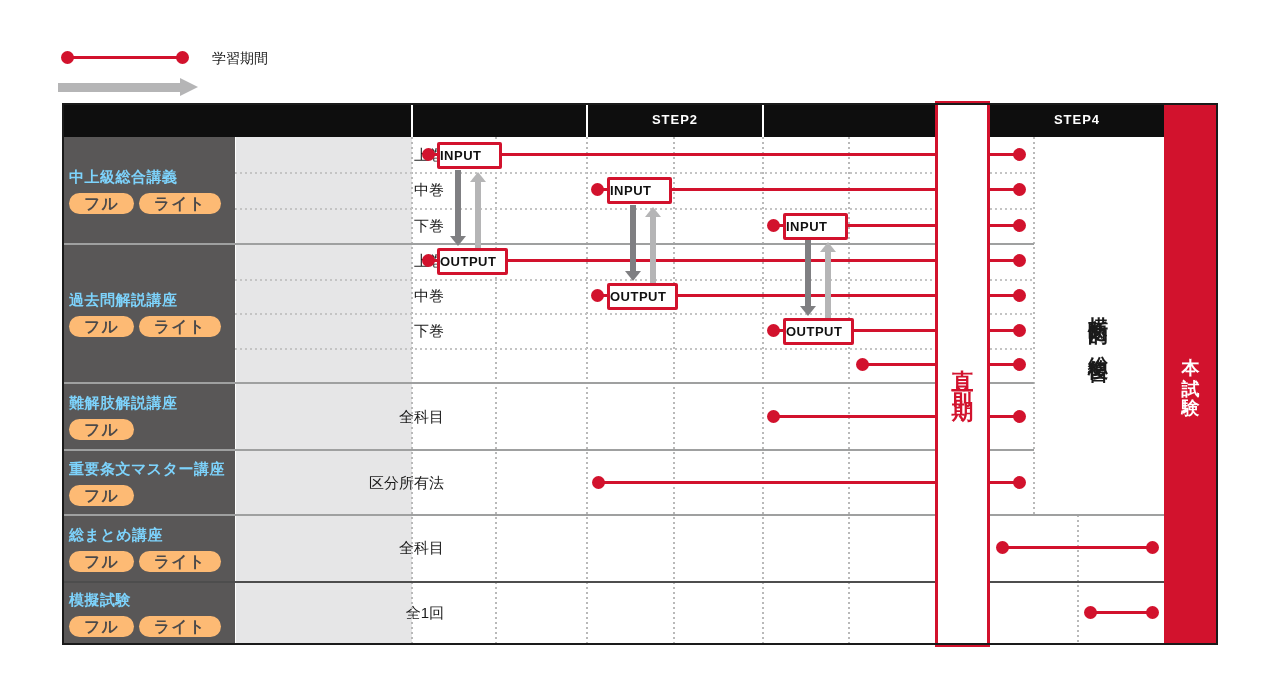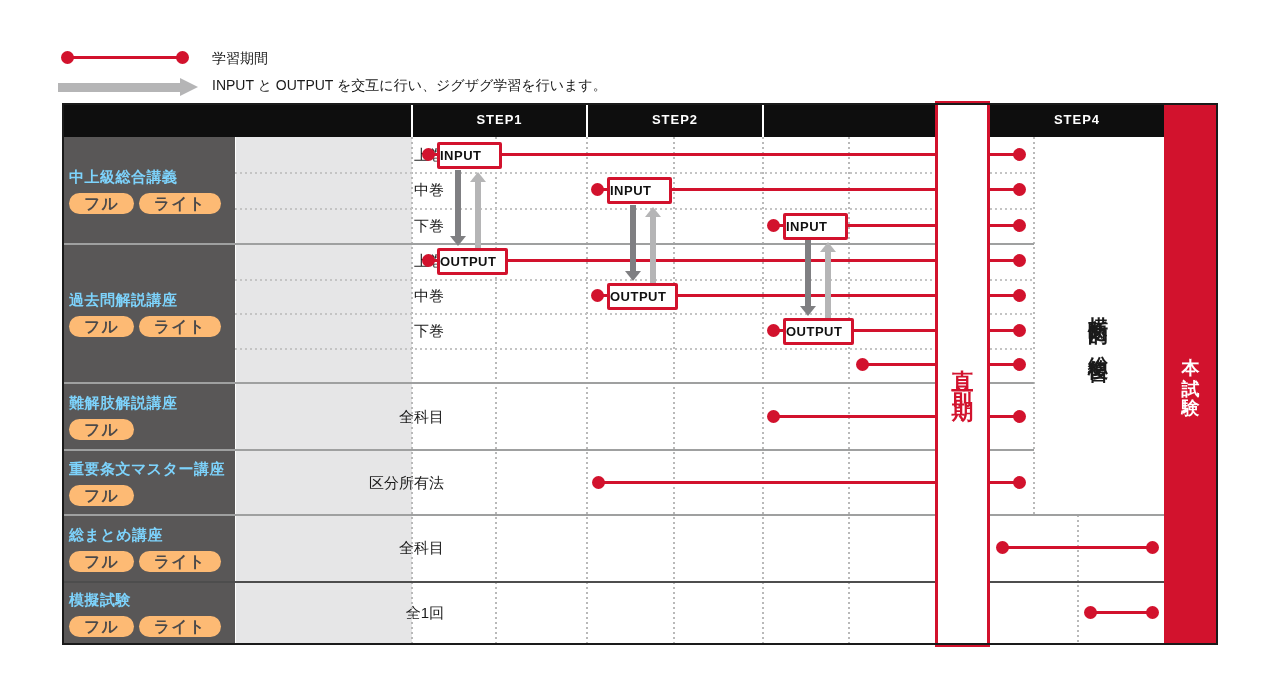--- a/index.html
+++ b/index.html
@@ -67,7 +67,6 @@
   <div class="abs legend-label" style="left:212px;top:50px;">学習期間</div>
   <div class="abs" style="left:58px;top:83px;width:122px;height:9px;background:#b5b5b6;"></div>
   <div class="abs" style="left:180px;top:78px;width:0;height:0;border-top:9px solid transparent;border-bottom:9px solid transparent;border-left:18px solid #b5b5b6;"></div>
-  <div class="abs legend-label" style="left:212px;top:77px;">INPUT と OUTPUT を交互に行い、ジグザグ学習を行います。</div>
 
   <div class="abs" style="left:62px;top:103px;width:1156px;height:34px;background:#0e0e0e;z-index:5;"></div>
   <div class="abs" style="left:235px;top:137px;width:177px;height:508px;background:#e6e6e7;z-index:3;"></div>

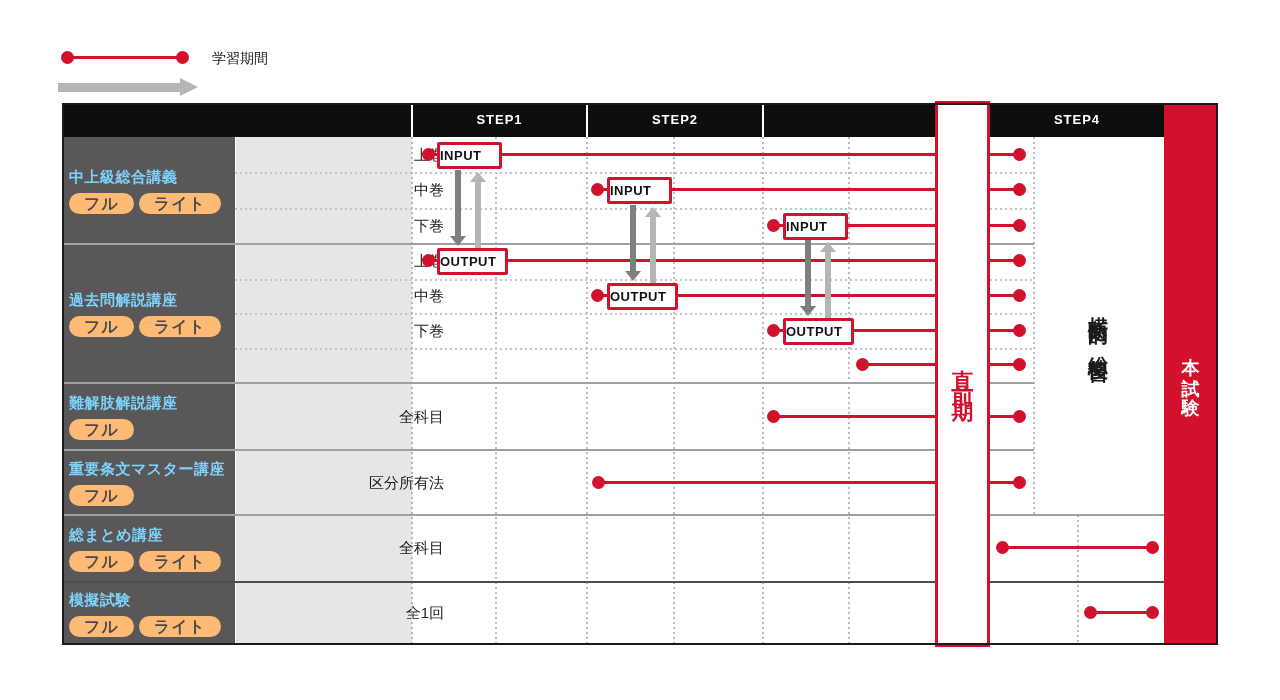--- a/index.html
+++ b/index.html
@@ -75,7 +75,6 @@
   <div class="hdr-div" style="left:411px;"></div>
   <div class="hdr-div" style="left:586px;"></div>
   <div class="hdr-div" style="left:762px;"></div>
-  <div class="step-label" style="left:412px;width:175px;">STEP1</div>
   <div class="step-label" style="left:587px;width:176px;">STEP2</div>
   <div class="step-label" style="left:990px;width:174px;">STEP4</div>
 

